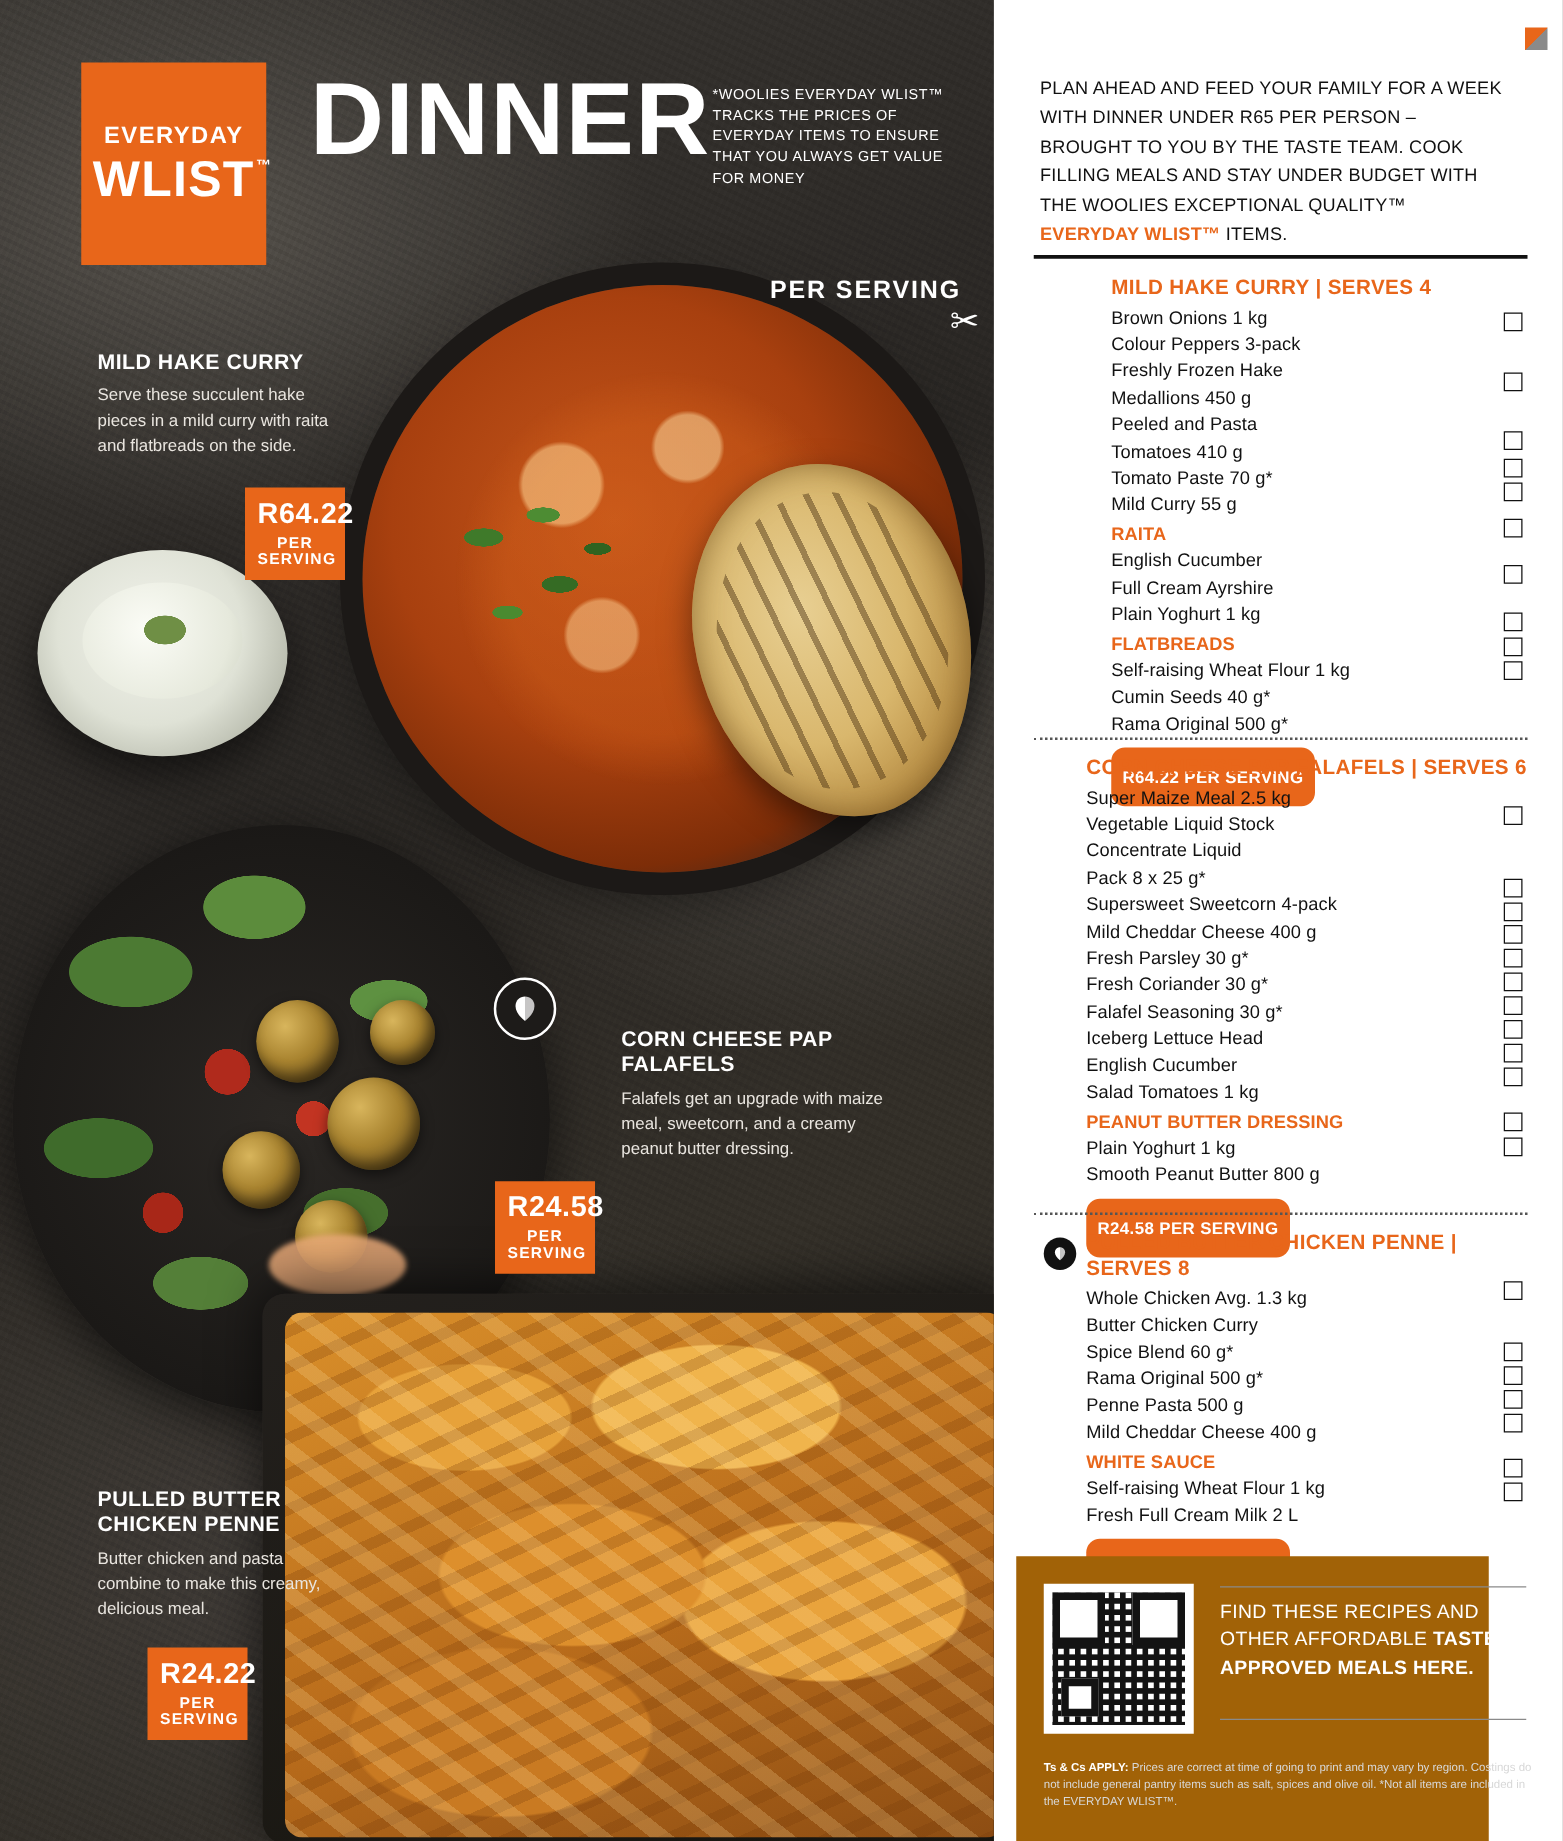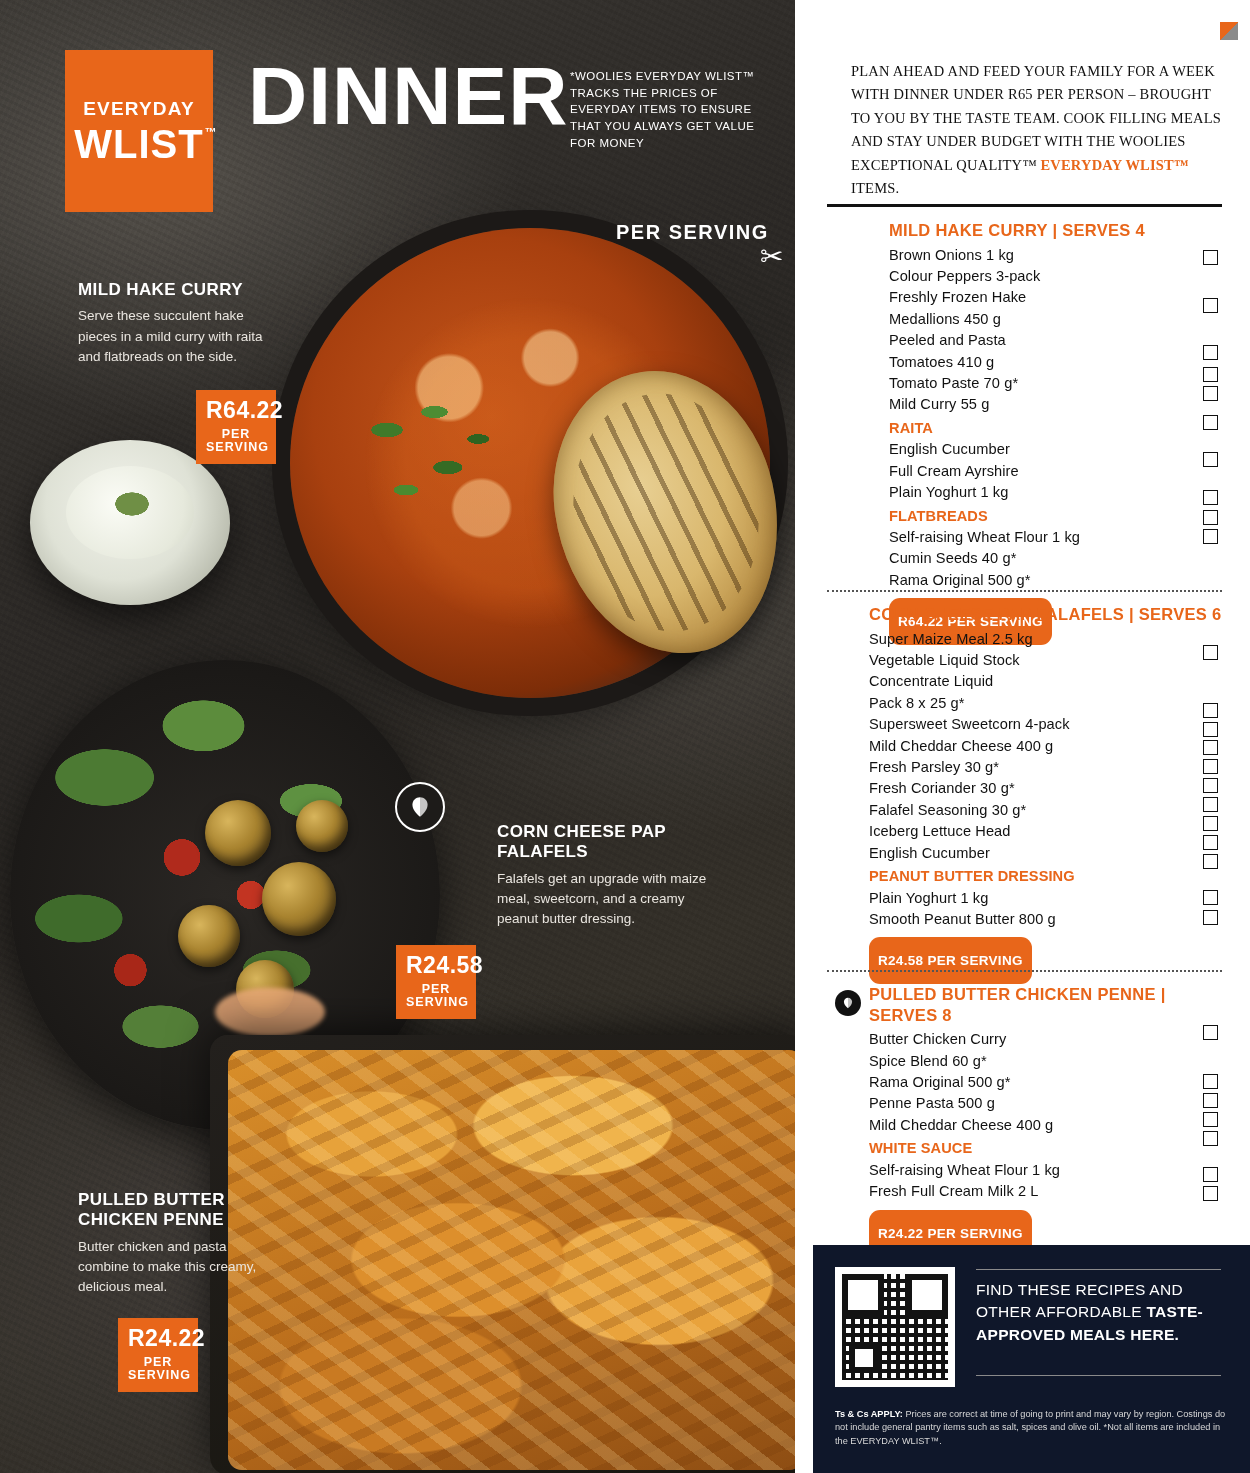--- a/index.html
+++ b/index.html
@@ -204,8 +204,8 @@
     position:absolute; left:813px; top:0; width:437px; height:1473px; background:#fff;
   }
   .intro{
-    position:absolute; left:38px; top:60px; width:373px;
-    font-size:14.5px; line-height:1.62; color:#111; letter-spacing:.2px; text-transform:uppercase;font-family:Liberation Serif, serif;
+    position:absolute; left:19px; top:60px; width:373px;
+    font-size:14.5px; line-height:1.62; color:#111; letter-spacing:.2px; text-transform:uppercase;
   }
   .intro .ew{ color:#e8661a; font-weight:800; }
 

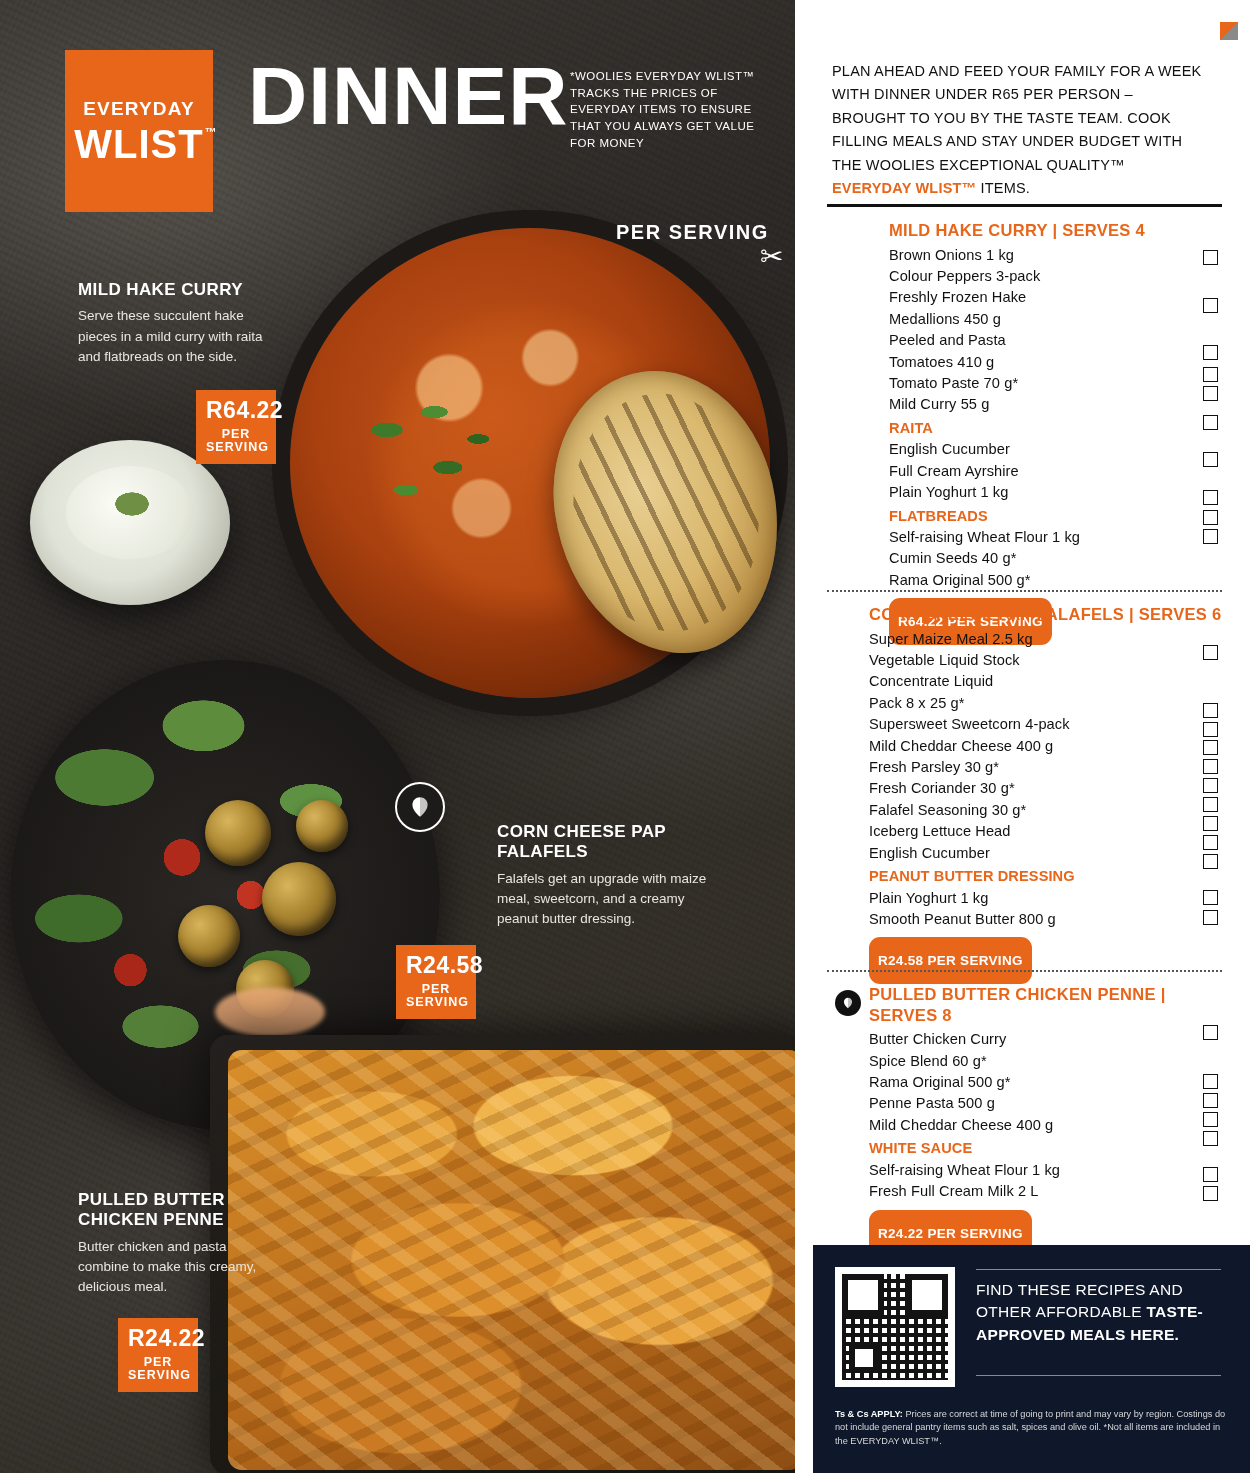--- a/index.html
+++ b/index.html
@@ -420,6 +420,7 @@
         <li>Falafel Seasoning 30 g*</li>
         <li>Iceberg Lettuce Head</li>
         <li>English Cucumber</li>
+        <li>Salad Tomatoes 1 kg</li>
         <li class="sub">PEANUT BUTTER DRESSING</li>
         <li>Plain Yoghurt 1 kg</li>
         <li>Smooth Peanut Butter 800 g</li>

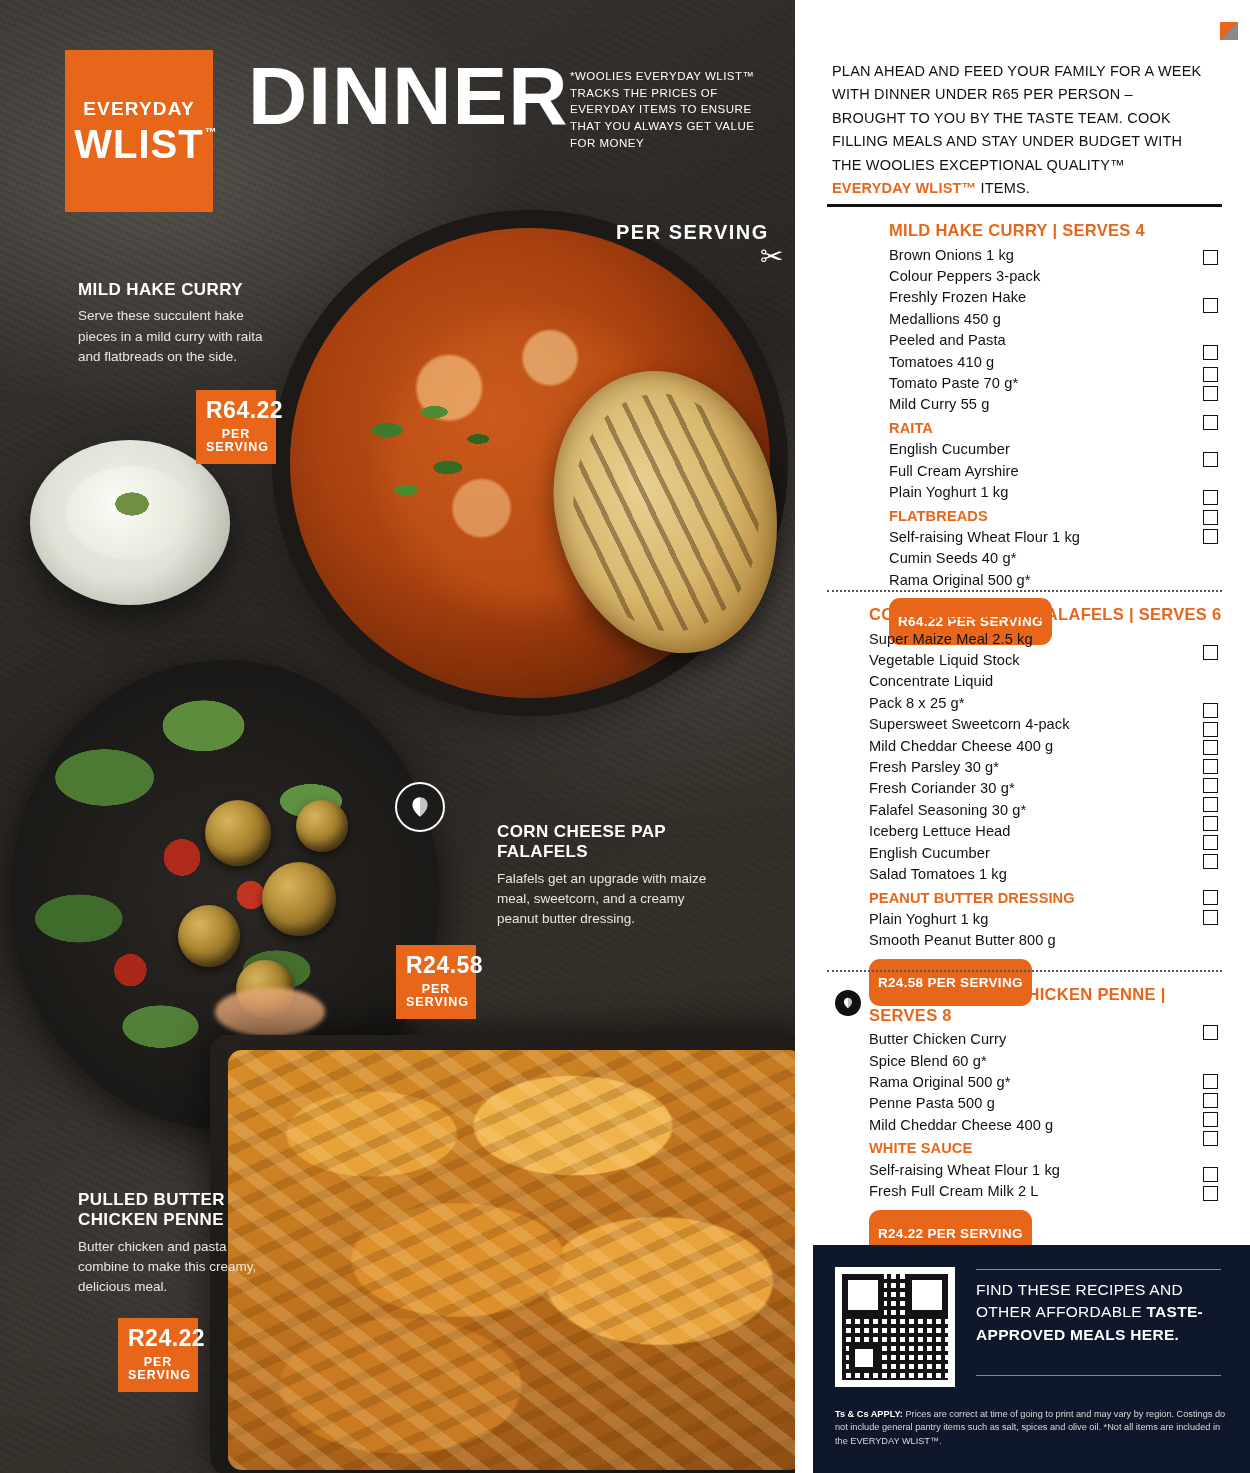--- a/index.html
+++ b/index.html
@@ -455,6 +455,7 @@
     <div class="recipe" style="top:984px;">
       <h4>PULLED BUTTER CHICKEN PENNE | SERVES 8</h4>
       <ul>
+        <li>Whole Chicken Avg. 1.3 kg</li>
         <li>Butter Chicken Curry</li>
         <li>Spice Blend 60 g*</li>
         <li>Rama Original 500 g*</li>

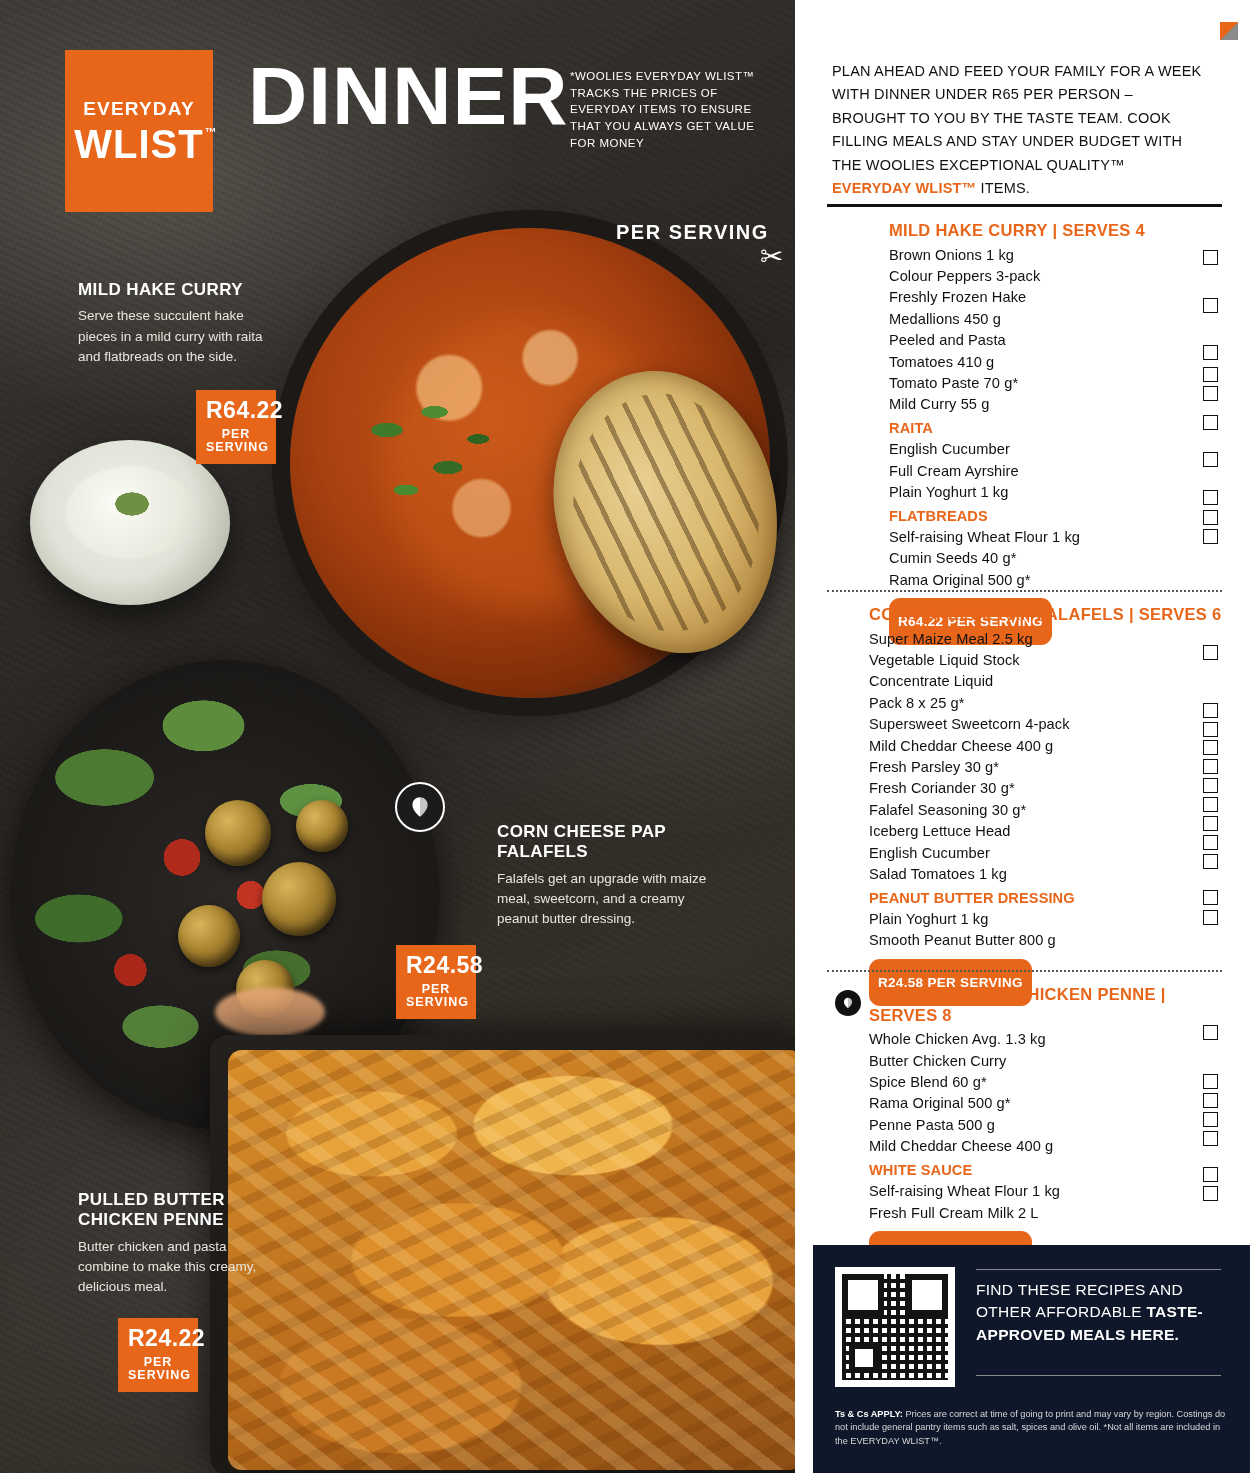--- a/index.html
+++ b/index.html
@@ -242,7 +242,7 @@
 
   
   .qrpanel{
-    position:absolute; left:813px; top:1245px; width:437px; height:228px; background:#0f172a;
+    position:absolute; left:813px; top:1245px; width:378px; height:228px; background:#a16207;
   }
   .qr{
     position:absolute; left:22px; top:22px; width:120px; height:120px; background:#fff; padding:7px;

